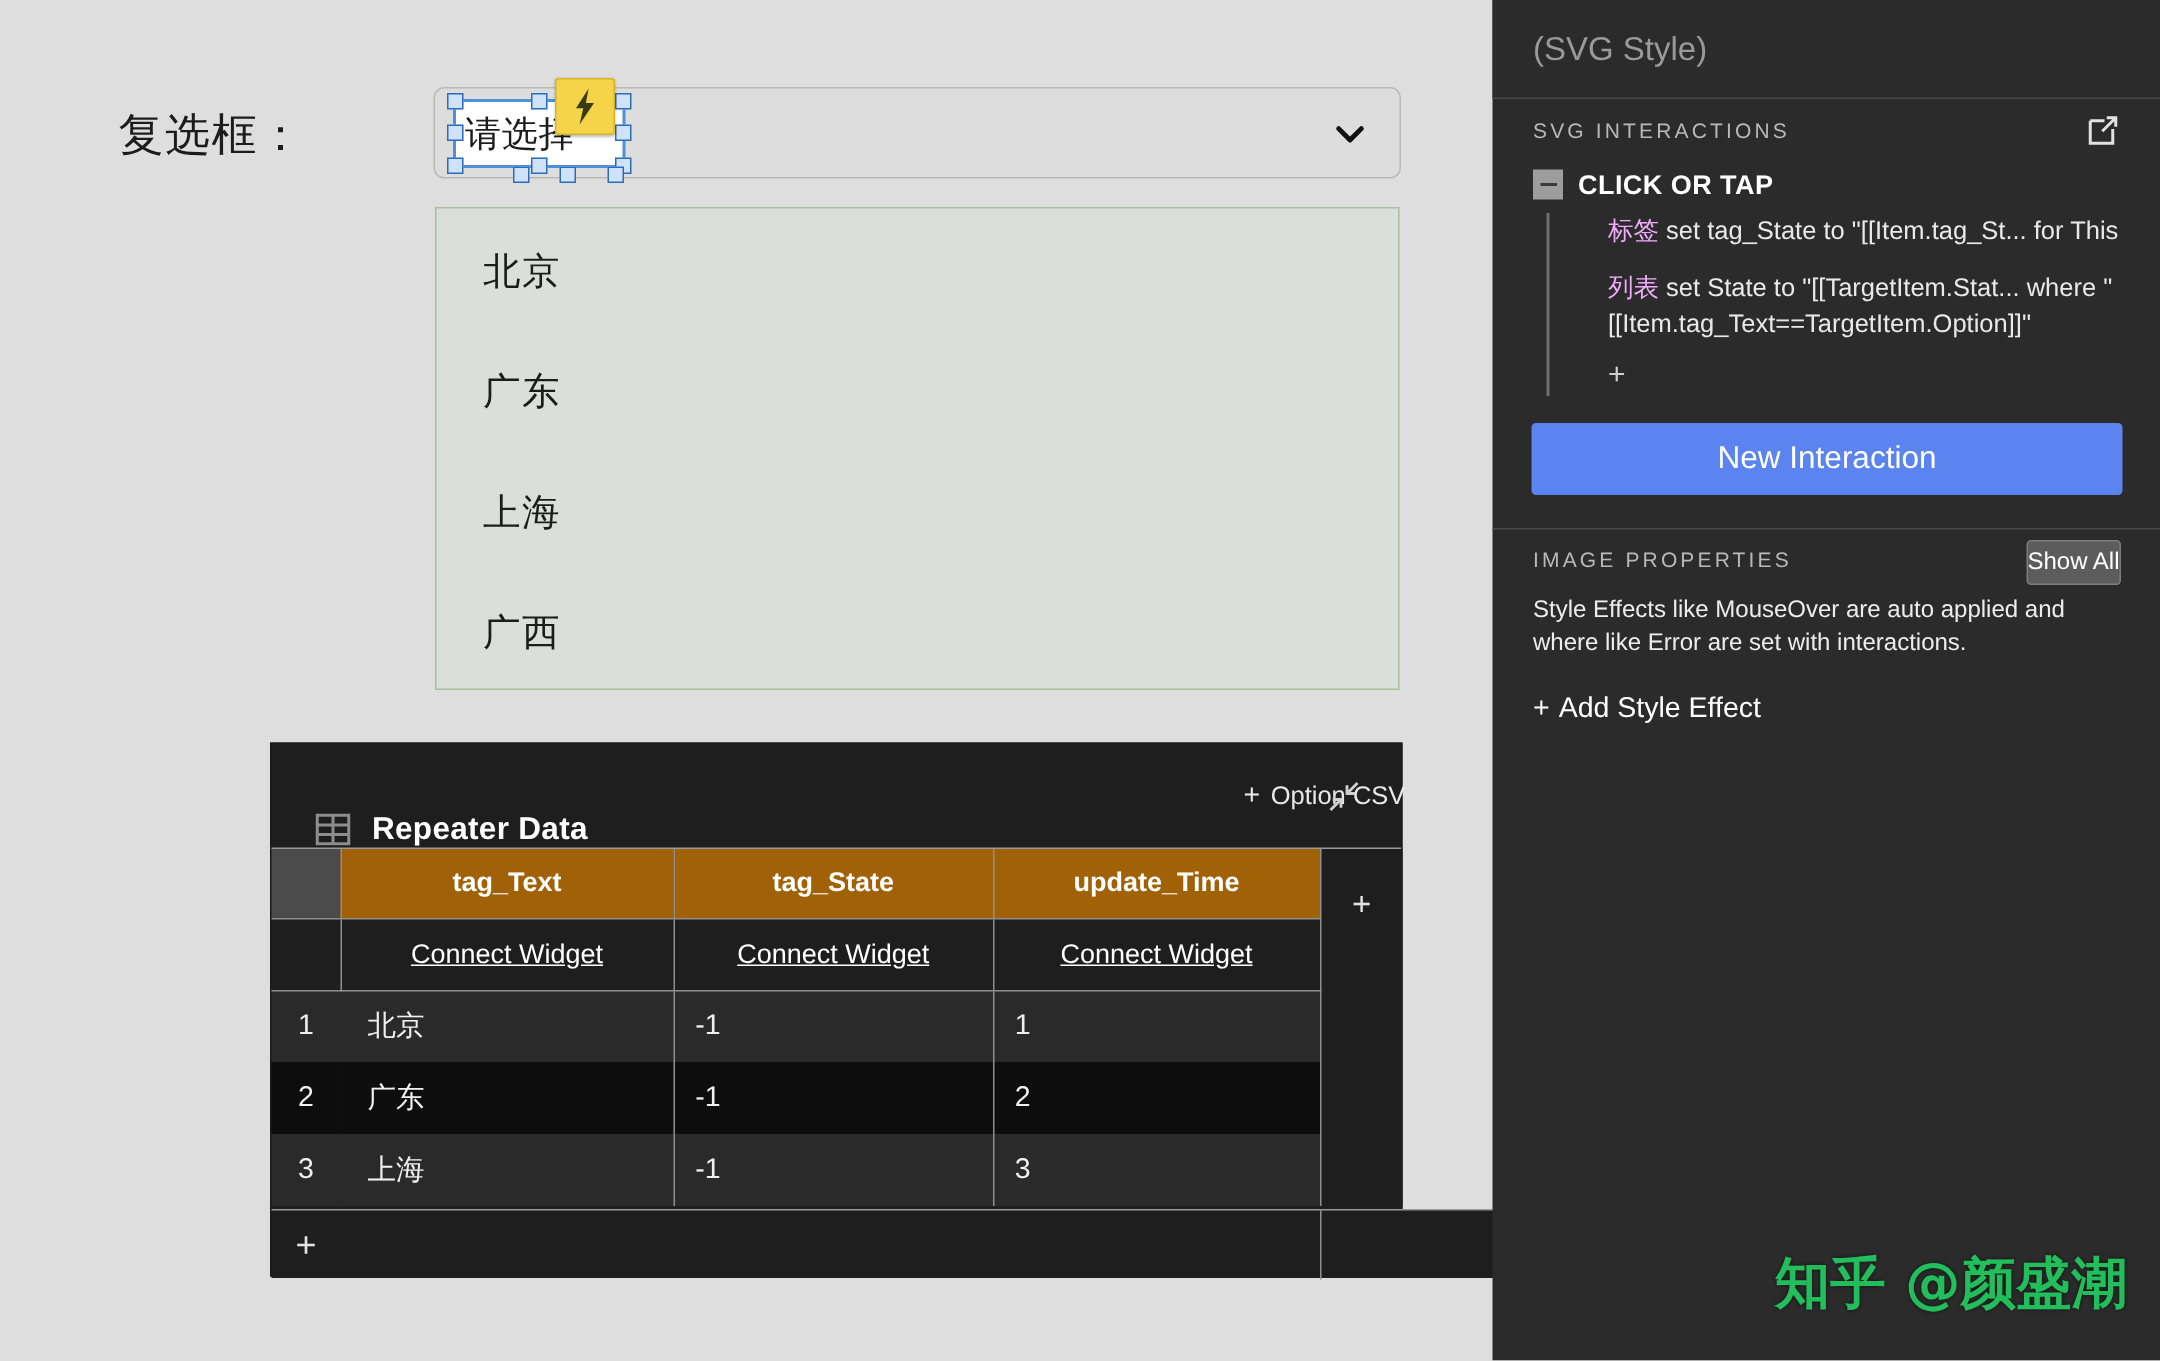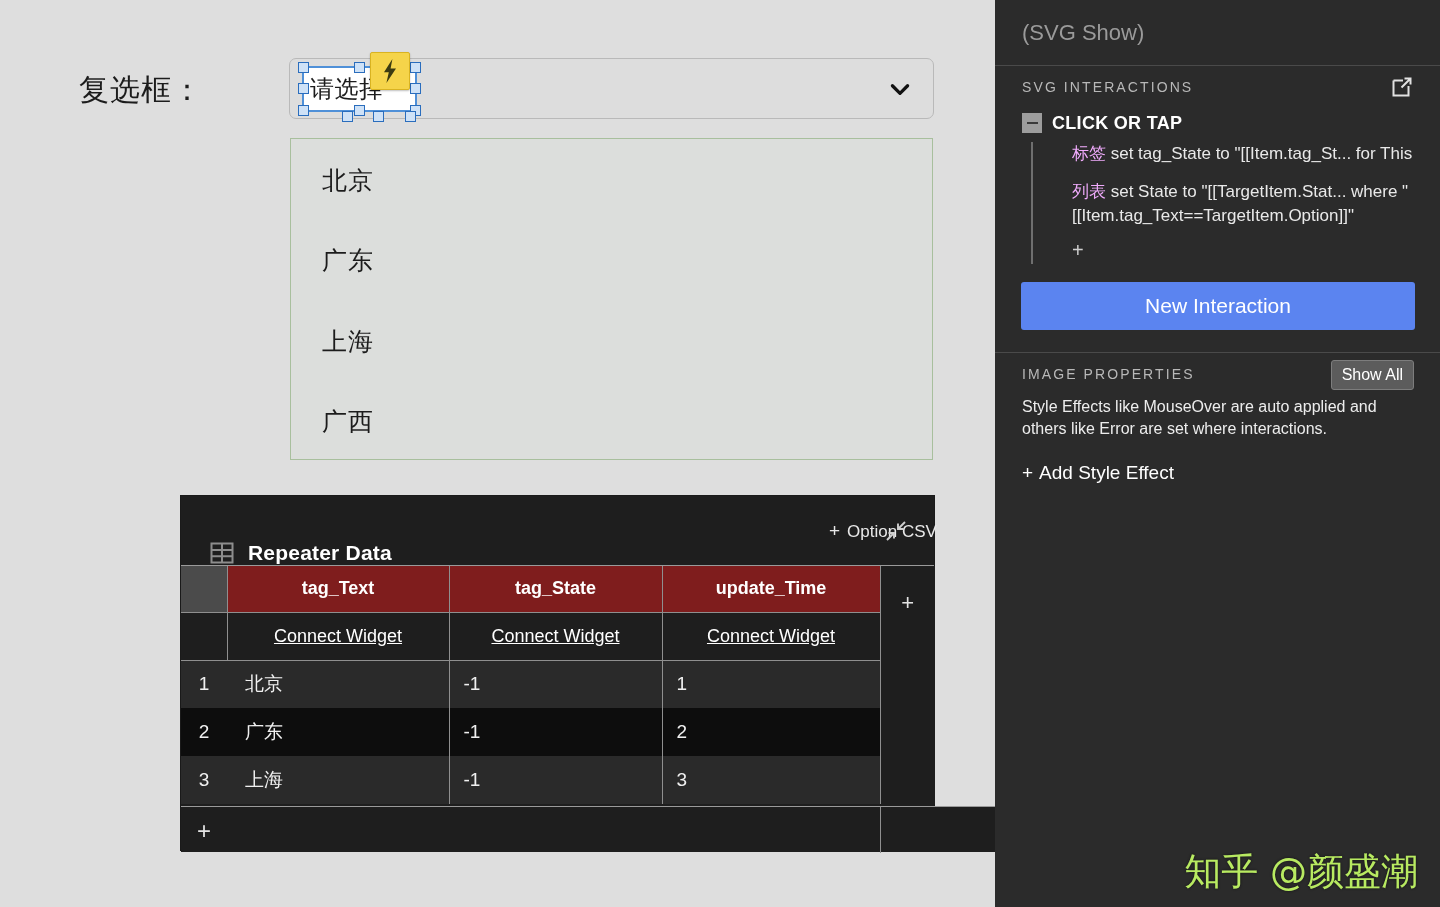--- a/index.html
+++ b/index.html
@@ -418,7 +418,7 @@
 <div id="inspector">
 
   <div class="insp-namebar">
-    <span class="nm">(SVG Show)</span>
+    <span class="nm">(SVG Style)</span>
   </div>
 
   <div class="sect-head">

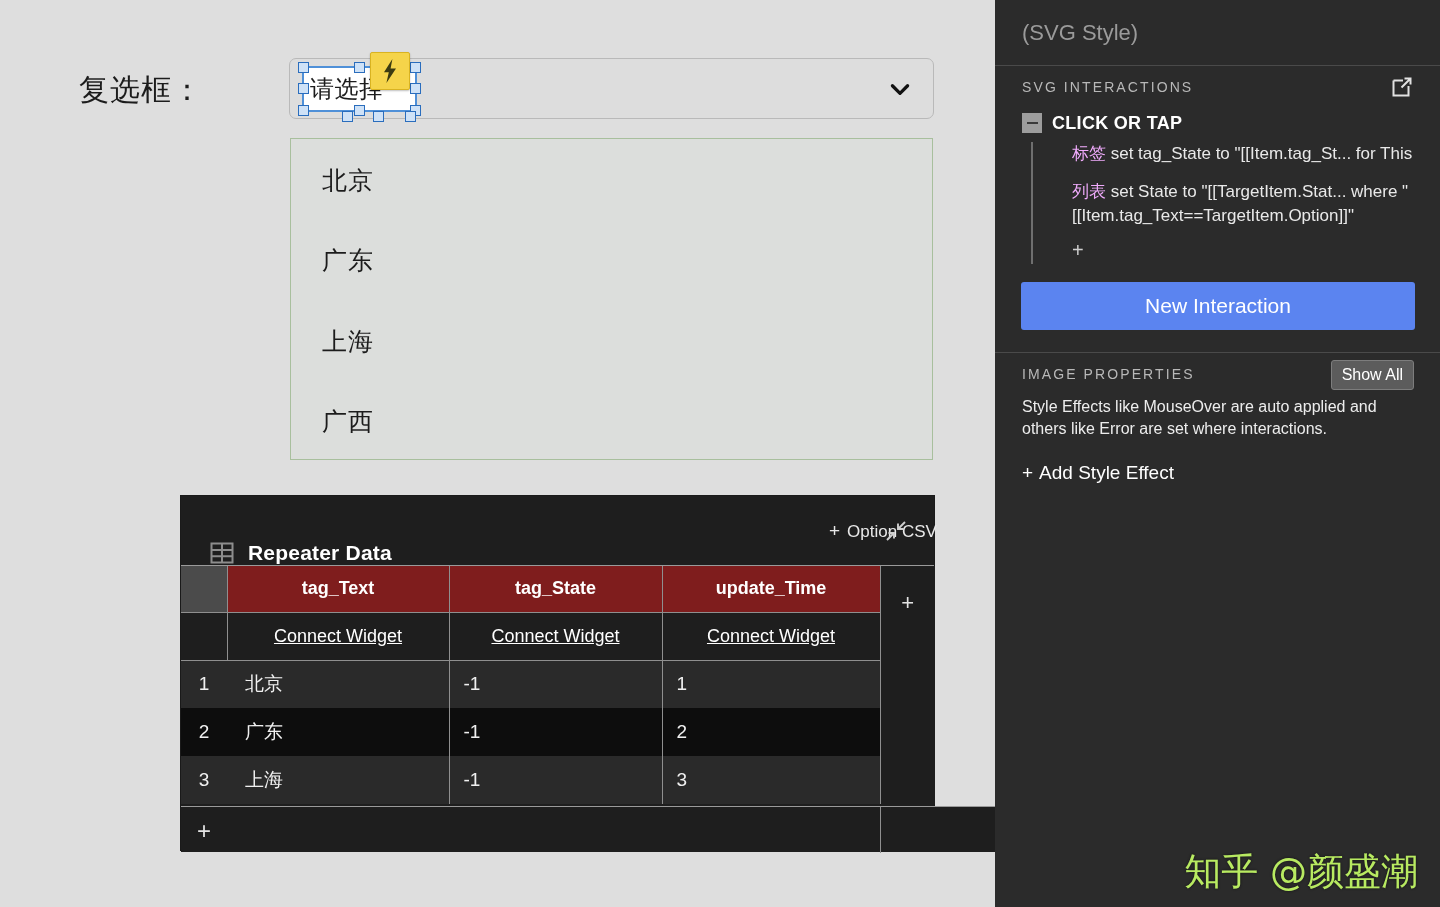--- a/index.html
+++ b/index.html
@@ -262,7 +262,7 @@
   .show-all {
     position:absolute; right:26px; top:7px;
     background:#5c5c5c; border:1px solid #7d7d7d; border-radius:3px;
-    color:#ffffff; font-size:16px; padding:5px 10px; cursor:pointer;
+    color:#ffffff; font-size:16px; padding:5px 0; cursor:pointer;
   }
   .ip-desc {
     margin:13px 26px 0 27px; font-size:16px; line-height:1.35; color:#ededed;

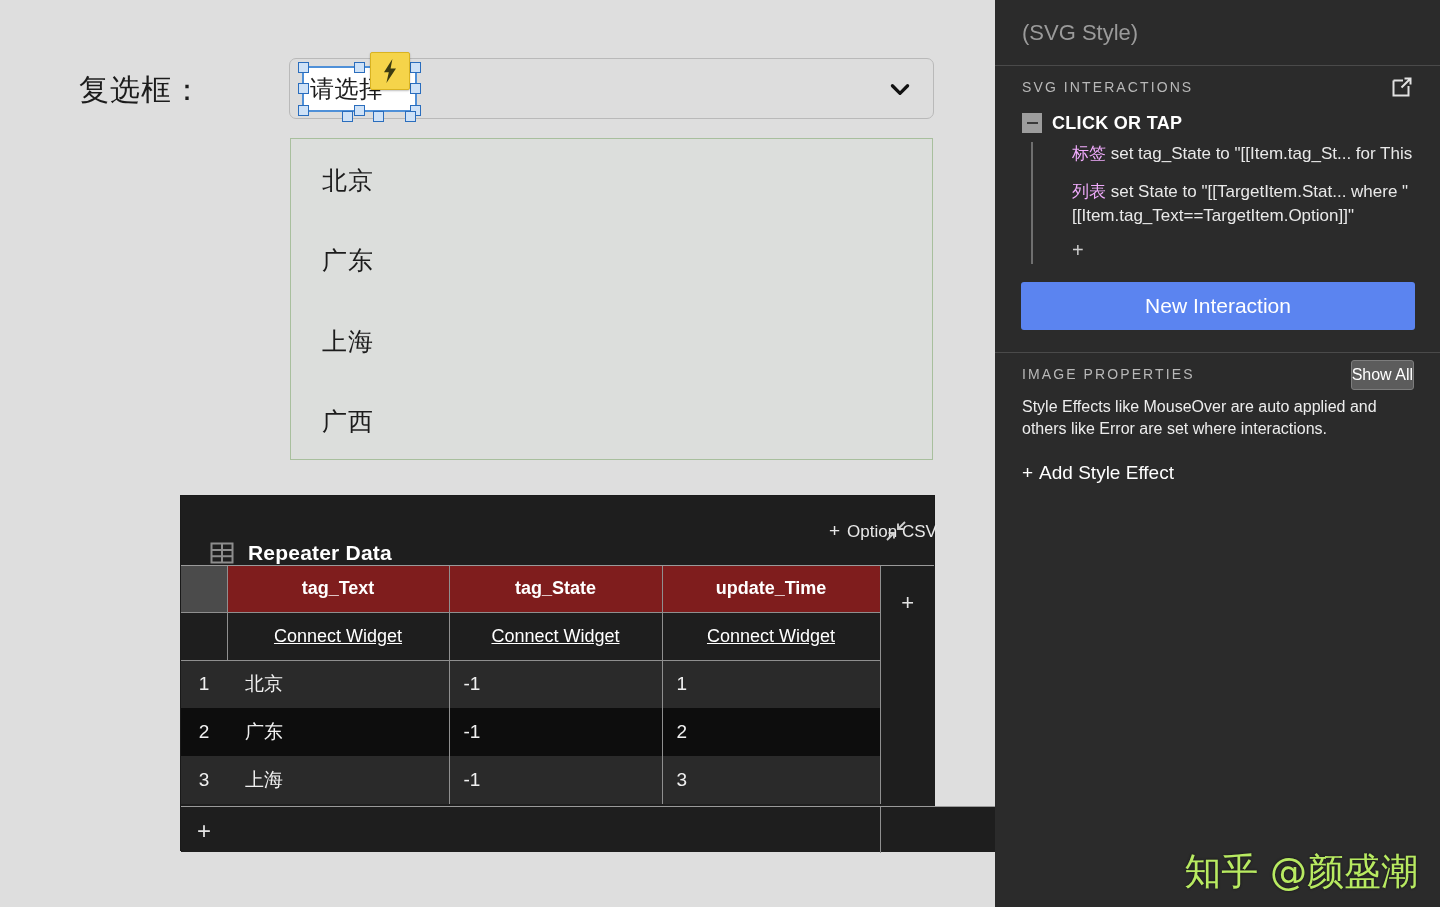--- a/index.html
+++ b/index.html
@@ -458,7 +458,7 @@
   <div class="imgprops">
     <span class="lbl">IMAGE PROPERTIES</span>
     <div class="show-all">Show All</div>
-    <div class="ip-desc">Style Effects like MouseOver are auto applied and others like Error are set where interactions.</div>
+    <div class="ip-desc">Style Effects like MouseOver are auto applied and where like Error are set with interactions.</div>
     <div class="add-style">
       <span class="plus">+</span><span>Add Style Effect</span>
     </div>

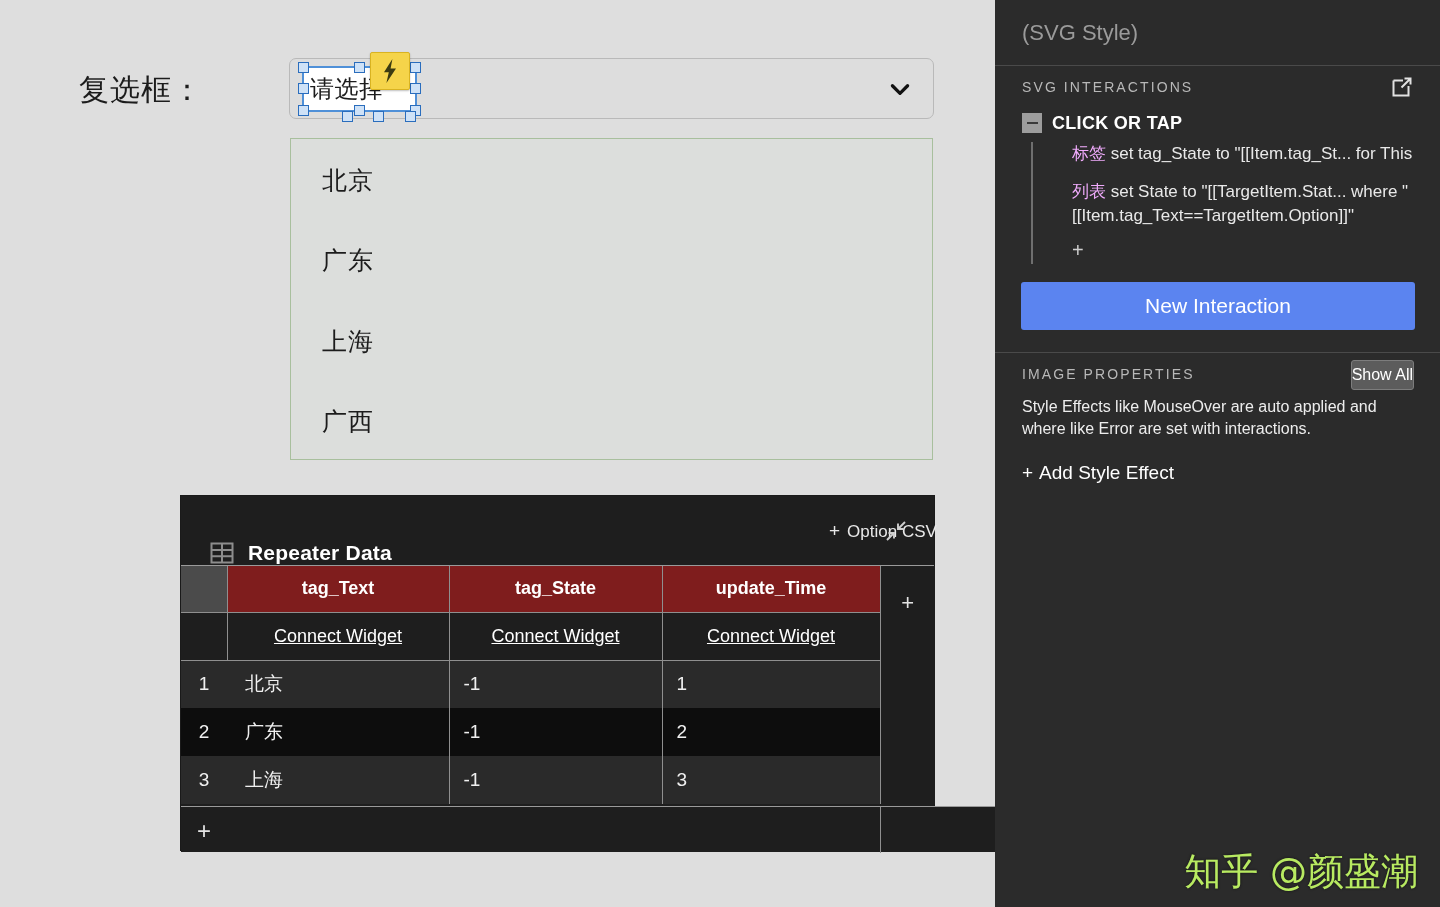--- a/index.html
+++ b/index.html
@@ -141,7 +141,7 @@
   }
   .tbl tr.hdr th {
     height:46px;
-    background:#7f1d1d;
+    background:#a16207;
     color:#ffffff;
     font-size:18px;
     font-weight:bold;

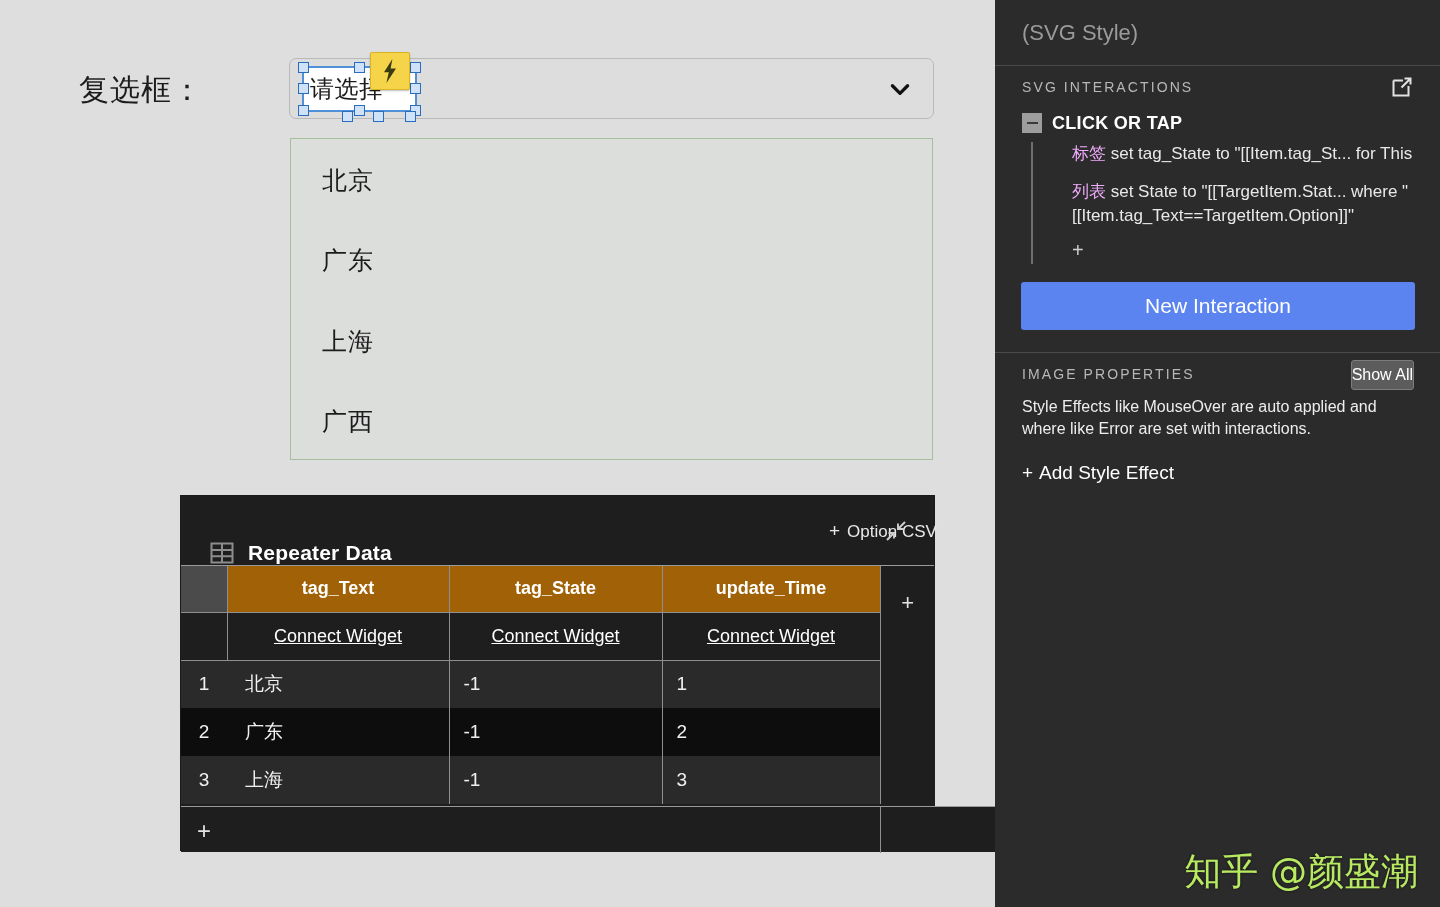--- a/index.html
+++ b/index.html
@@ -275,11 +275,12 @@
 
   
   .watermark {
-    position:absolute; right:22px; bottom:10px;
-    font-size:37px; color:#bef264; opacity:.96;
+    position:absolute; right:22px; bottom:26px;
+    font-size:37px; color:#22c55e; opacity:.96;
     font-family:"DejaVu Sans", sans-serif;
     white-space:nowrap;
     text-shadow:0 0 3px rgba(0,0,0,.6);
+    font-weight:bold;
   }
 </style>
 </head>

